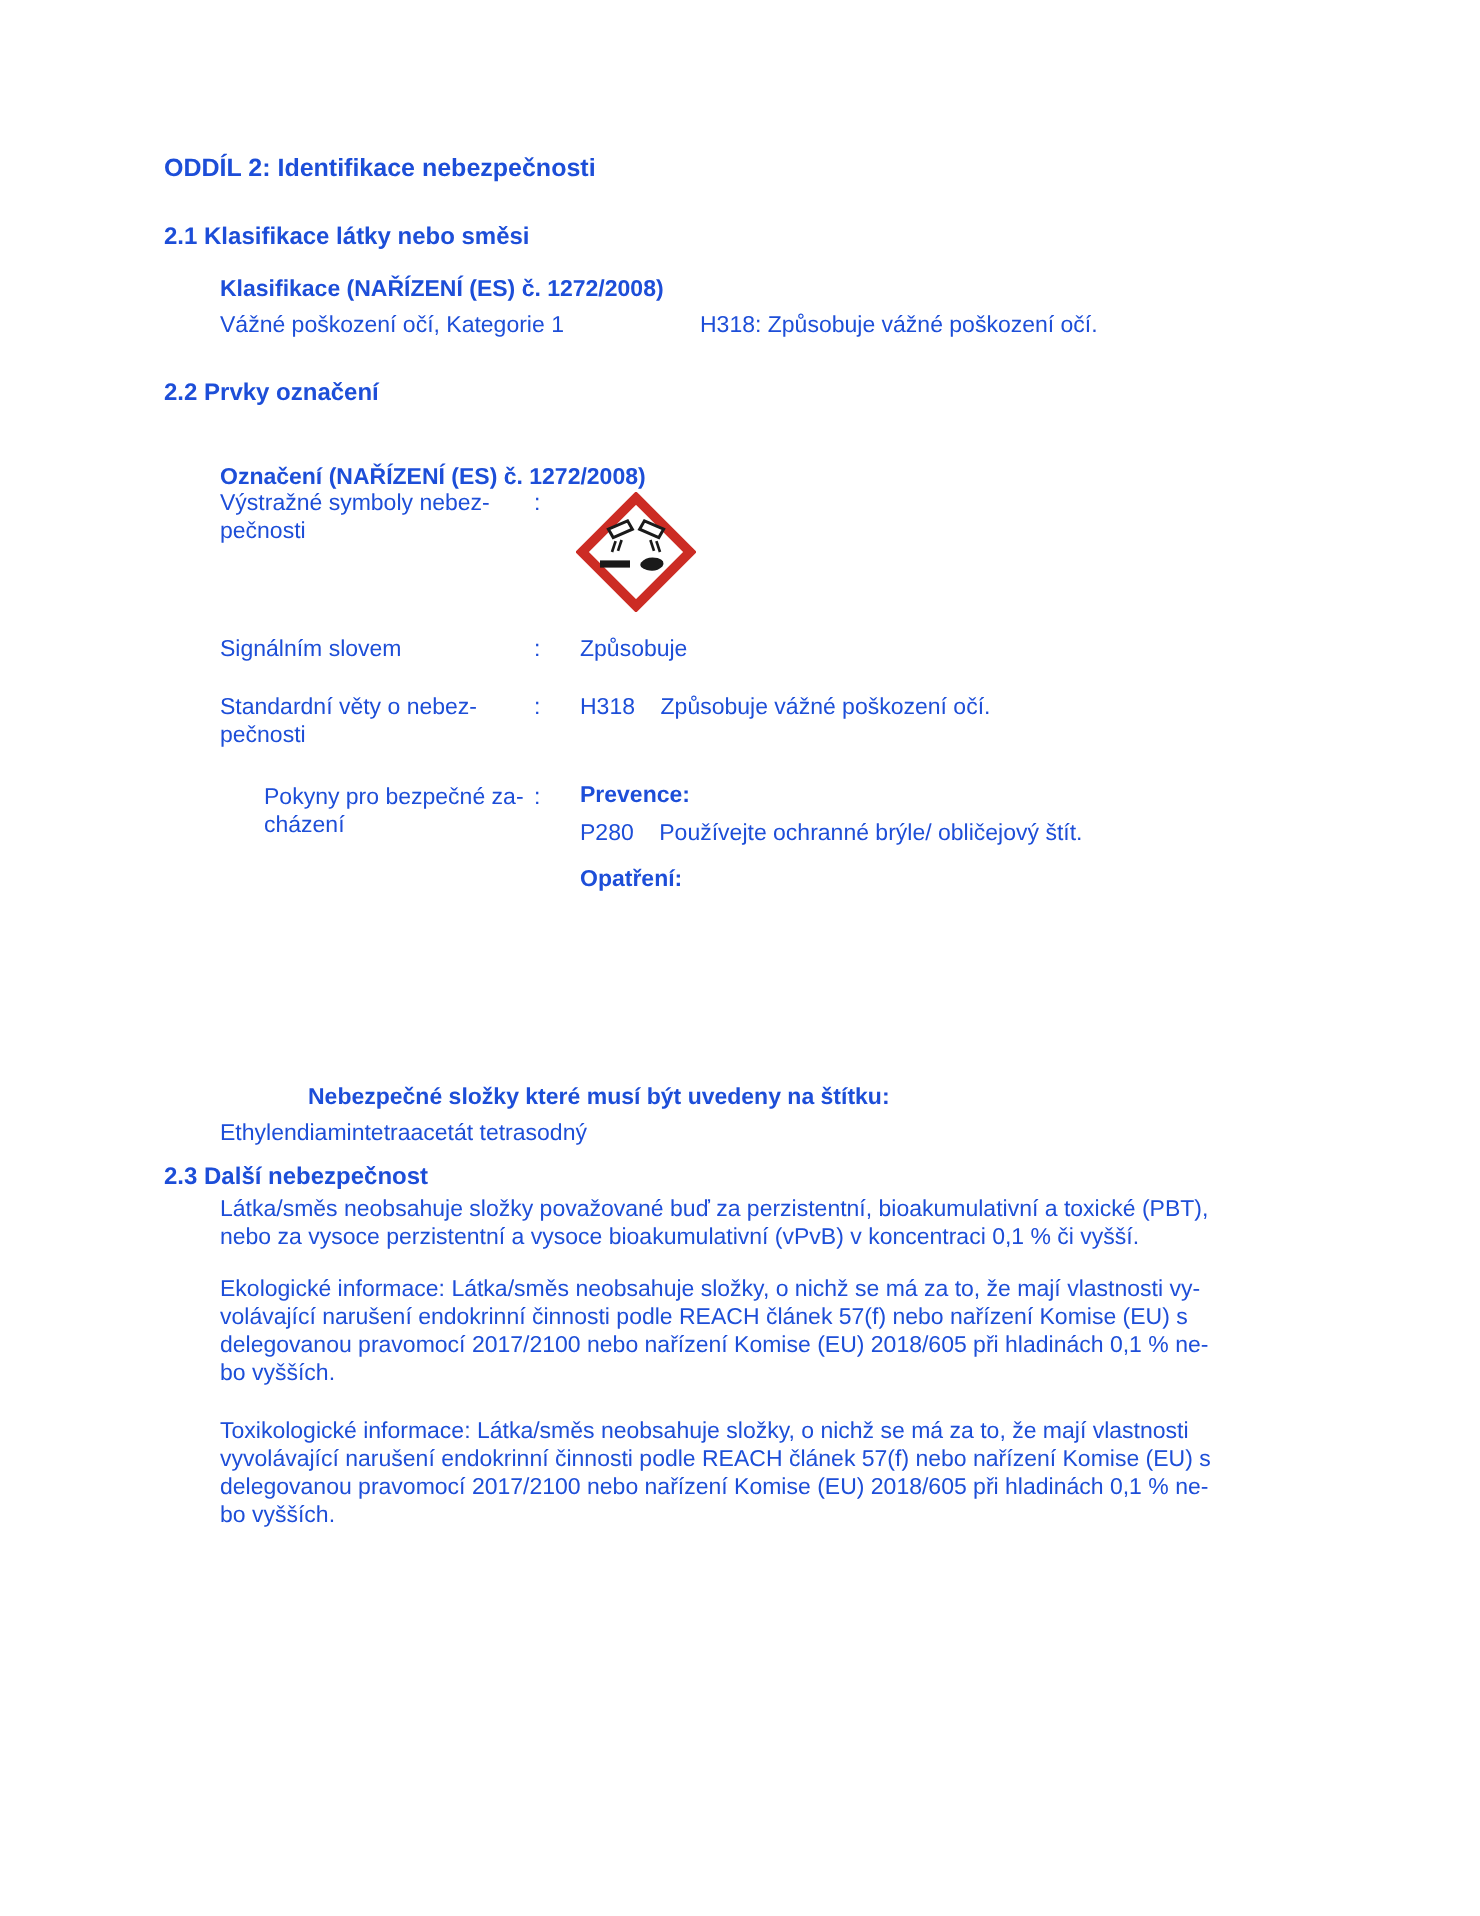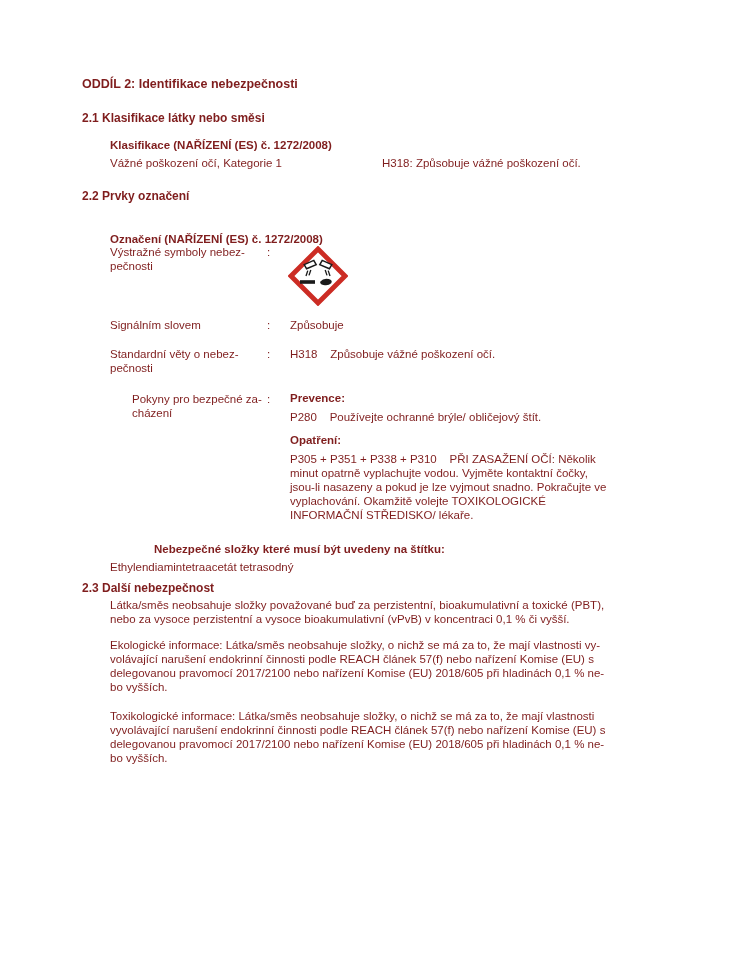--- a/index.html
+++ b/index.html
@@ -17,7 +17,7 @@
     font-size: 11.5px;
     line-height: 14px;
     white-space: pre-wrap;
-    color: #7f1d1d;
+    color: #1d4ed8;
   }
   .b { font-weight: bold; }
   .title { font-size: 12.5px; line-height: 15px; }

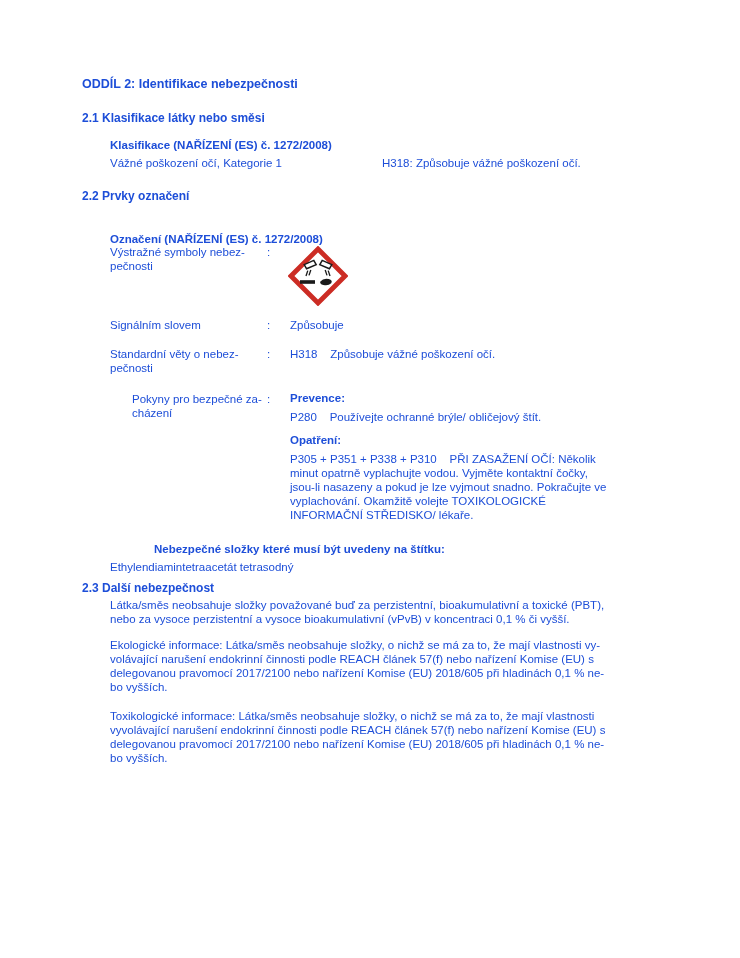--- a/index.html
+++ b/index.html
@@ -34,7 +34,7 @@
   <div class="t b h2" style="left:82px; top:111px;">2.1 Klasifikace látky nebo směsi</div>
   <div class="t b" style="left:110px; top:138px;">Klasifikace (NAŘÍZENÍ (ES) č. 1272/2008)</div>
   <div class="t" style="left:110px; top:156px;">Vážné poškození očí, Kategorie 1</div>
-  <div class="t" style="left:350px; top:156px;margin-left:32px;">H318: Způsobuje vážné poškození očí.</div>
+  <div class="t" style="left:350px; top:156px;">H318: Způsobuje vážné poškození očí.</div>
 
   <div class="t b h2" style="left:82px; top:189px;">2.2 Prvky označení</div>
   <div class="t b" style="left:110px; top:215px;margin-top:17px;">Označení (NAŘÍZENÍ (ES) č. 1272/2008)</div>

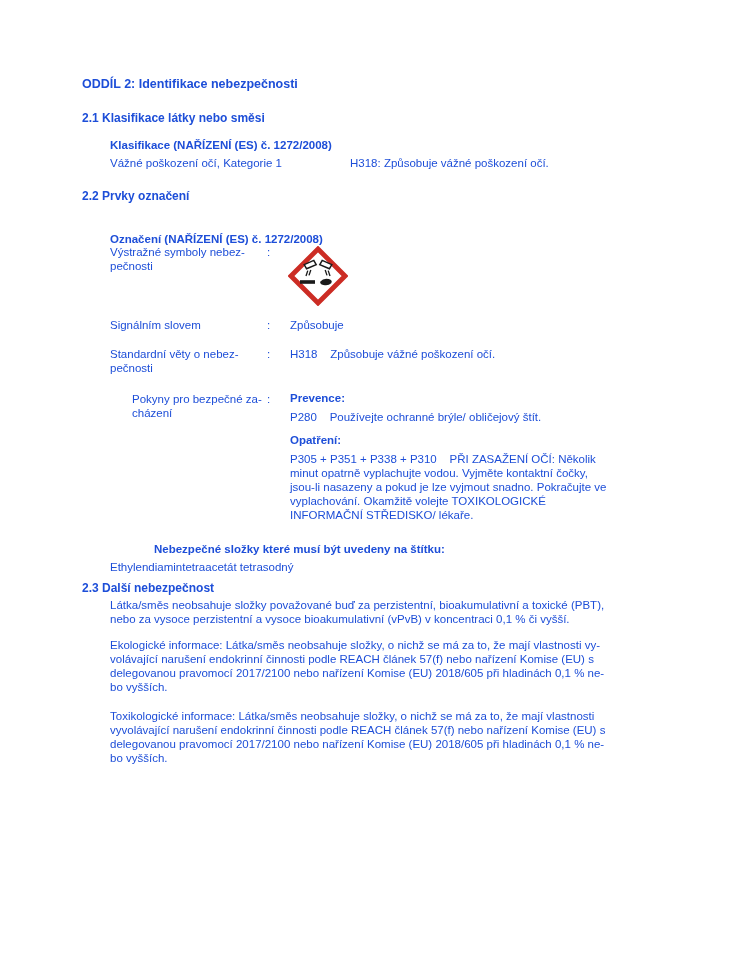--- a/index.html
+++ b/index.html
@@ -75,11 +75,6 @@
   <div class="t b" style="left:290px; top:391px;">Prevence:</div>
   <div class="t" style="left:290px; top:410px;">P280    Používejte ochranné brýle/ obličejový štít.</div>
   <div class="t b" style="left:290px; top:433px;">Opatření:</div>
-  <div class="t" style="left:290px; top:452px; width:370px;">P305 + P351 + P338 + P310    PŘI ZASAŽENÍ OČÍ: Několik
-minut opatrně vyplachujte vodou. Vyjměte kontaktní čočky,
-jsou-li nasazeny a pokud je lze vyjmout snadno. Pokračujte ve
-vyplachování. Okamžitě volejte TOXIKOLOGICKÉ
-INFORMAČNÍ STŘEDISKO/ lékaře.</div>
 
   <div class="t b" style="left:110px; top:542px;padding-left:44px;">Nebezpečné složky které musí být uvedeny na štítku:</div>
   <div class="t" style="left:110px; top:560px;">Ethylendiamintetraacetát tetrasodný</div>

